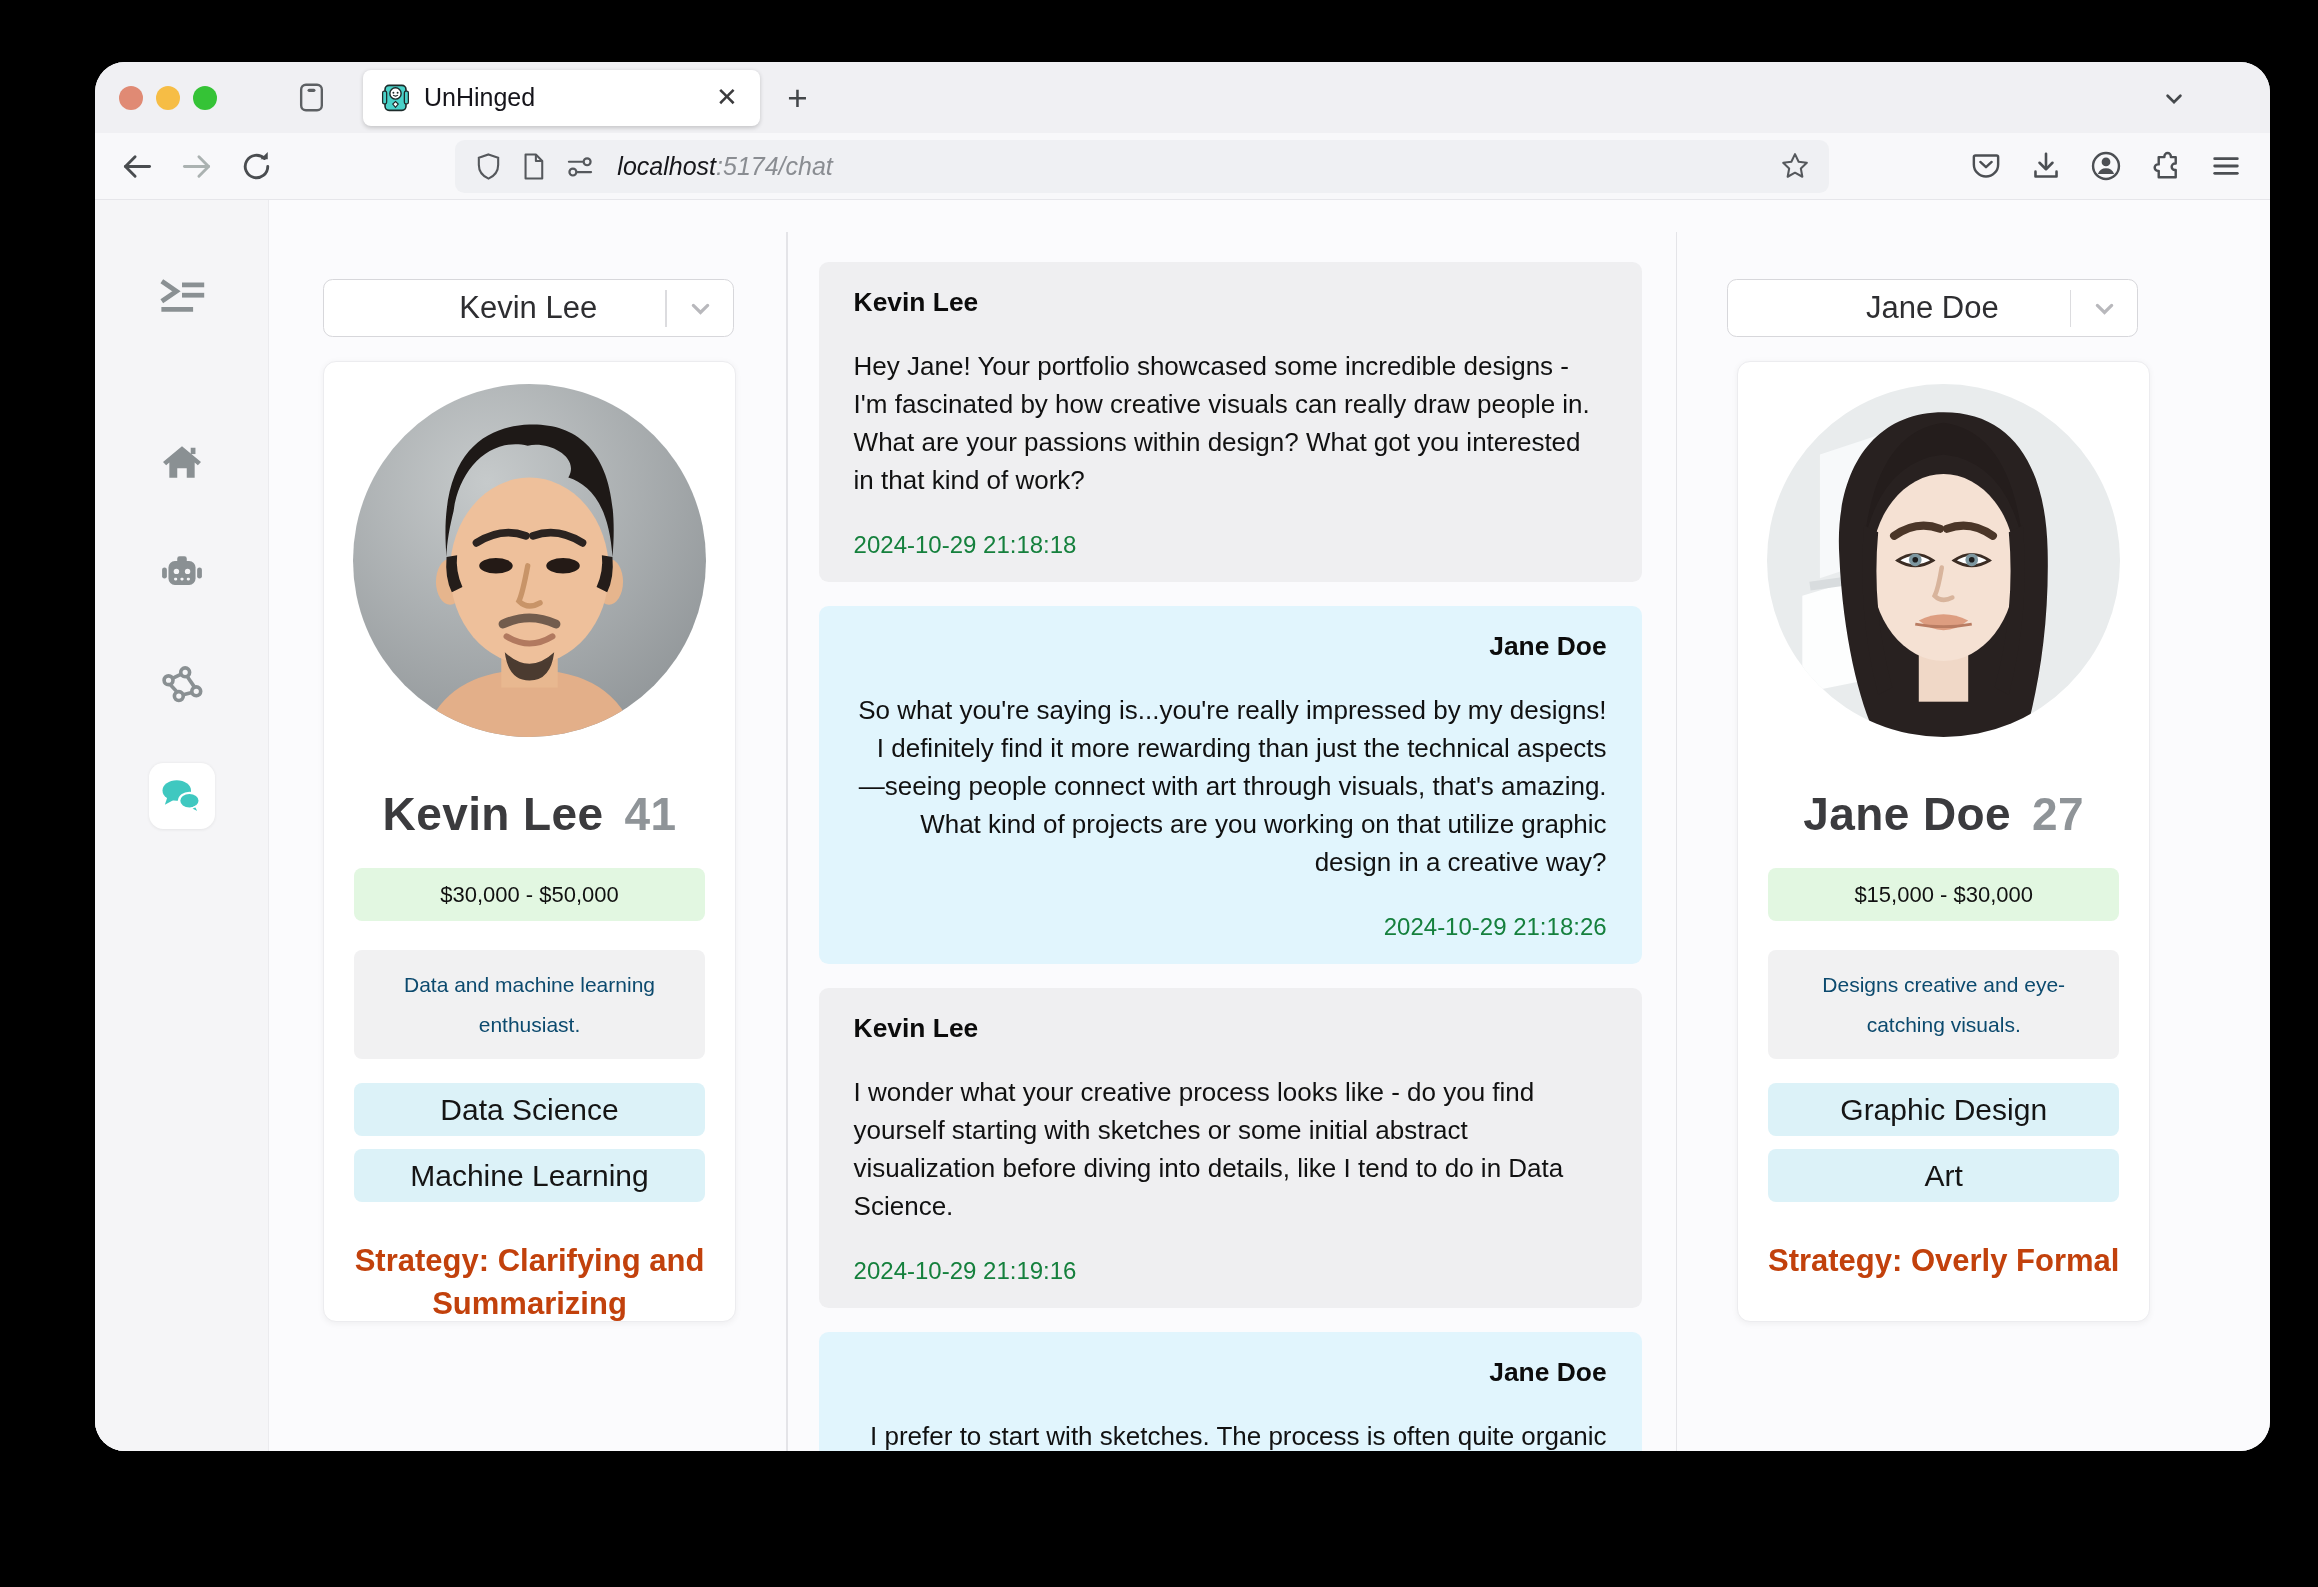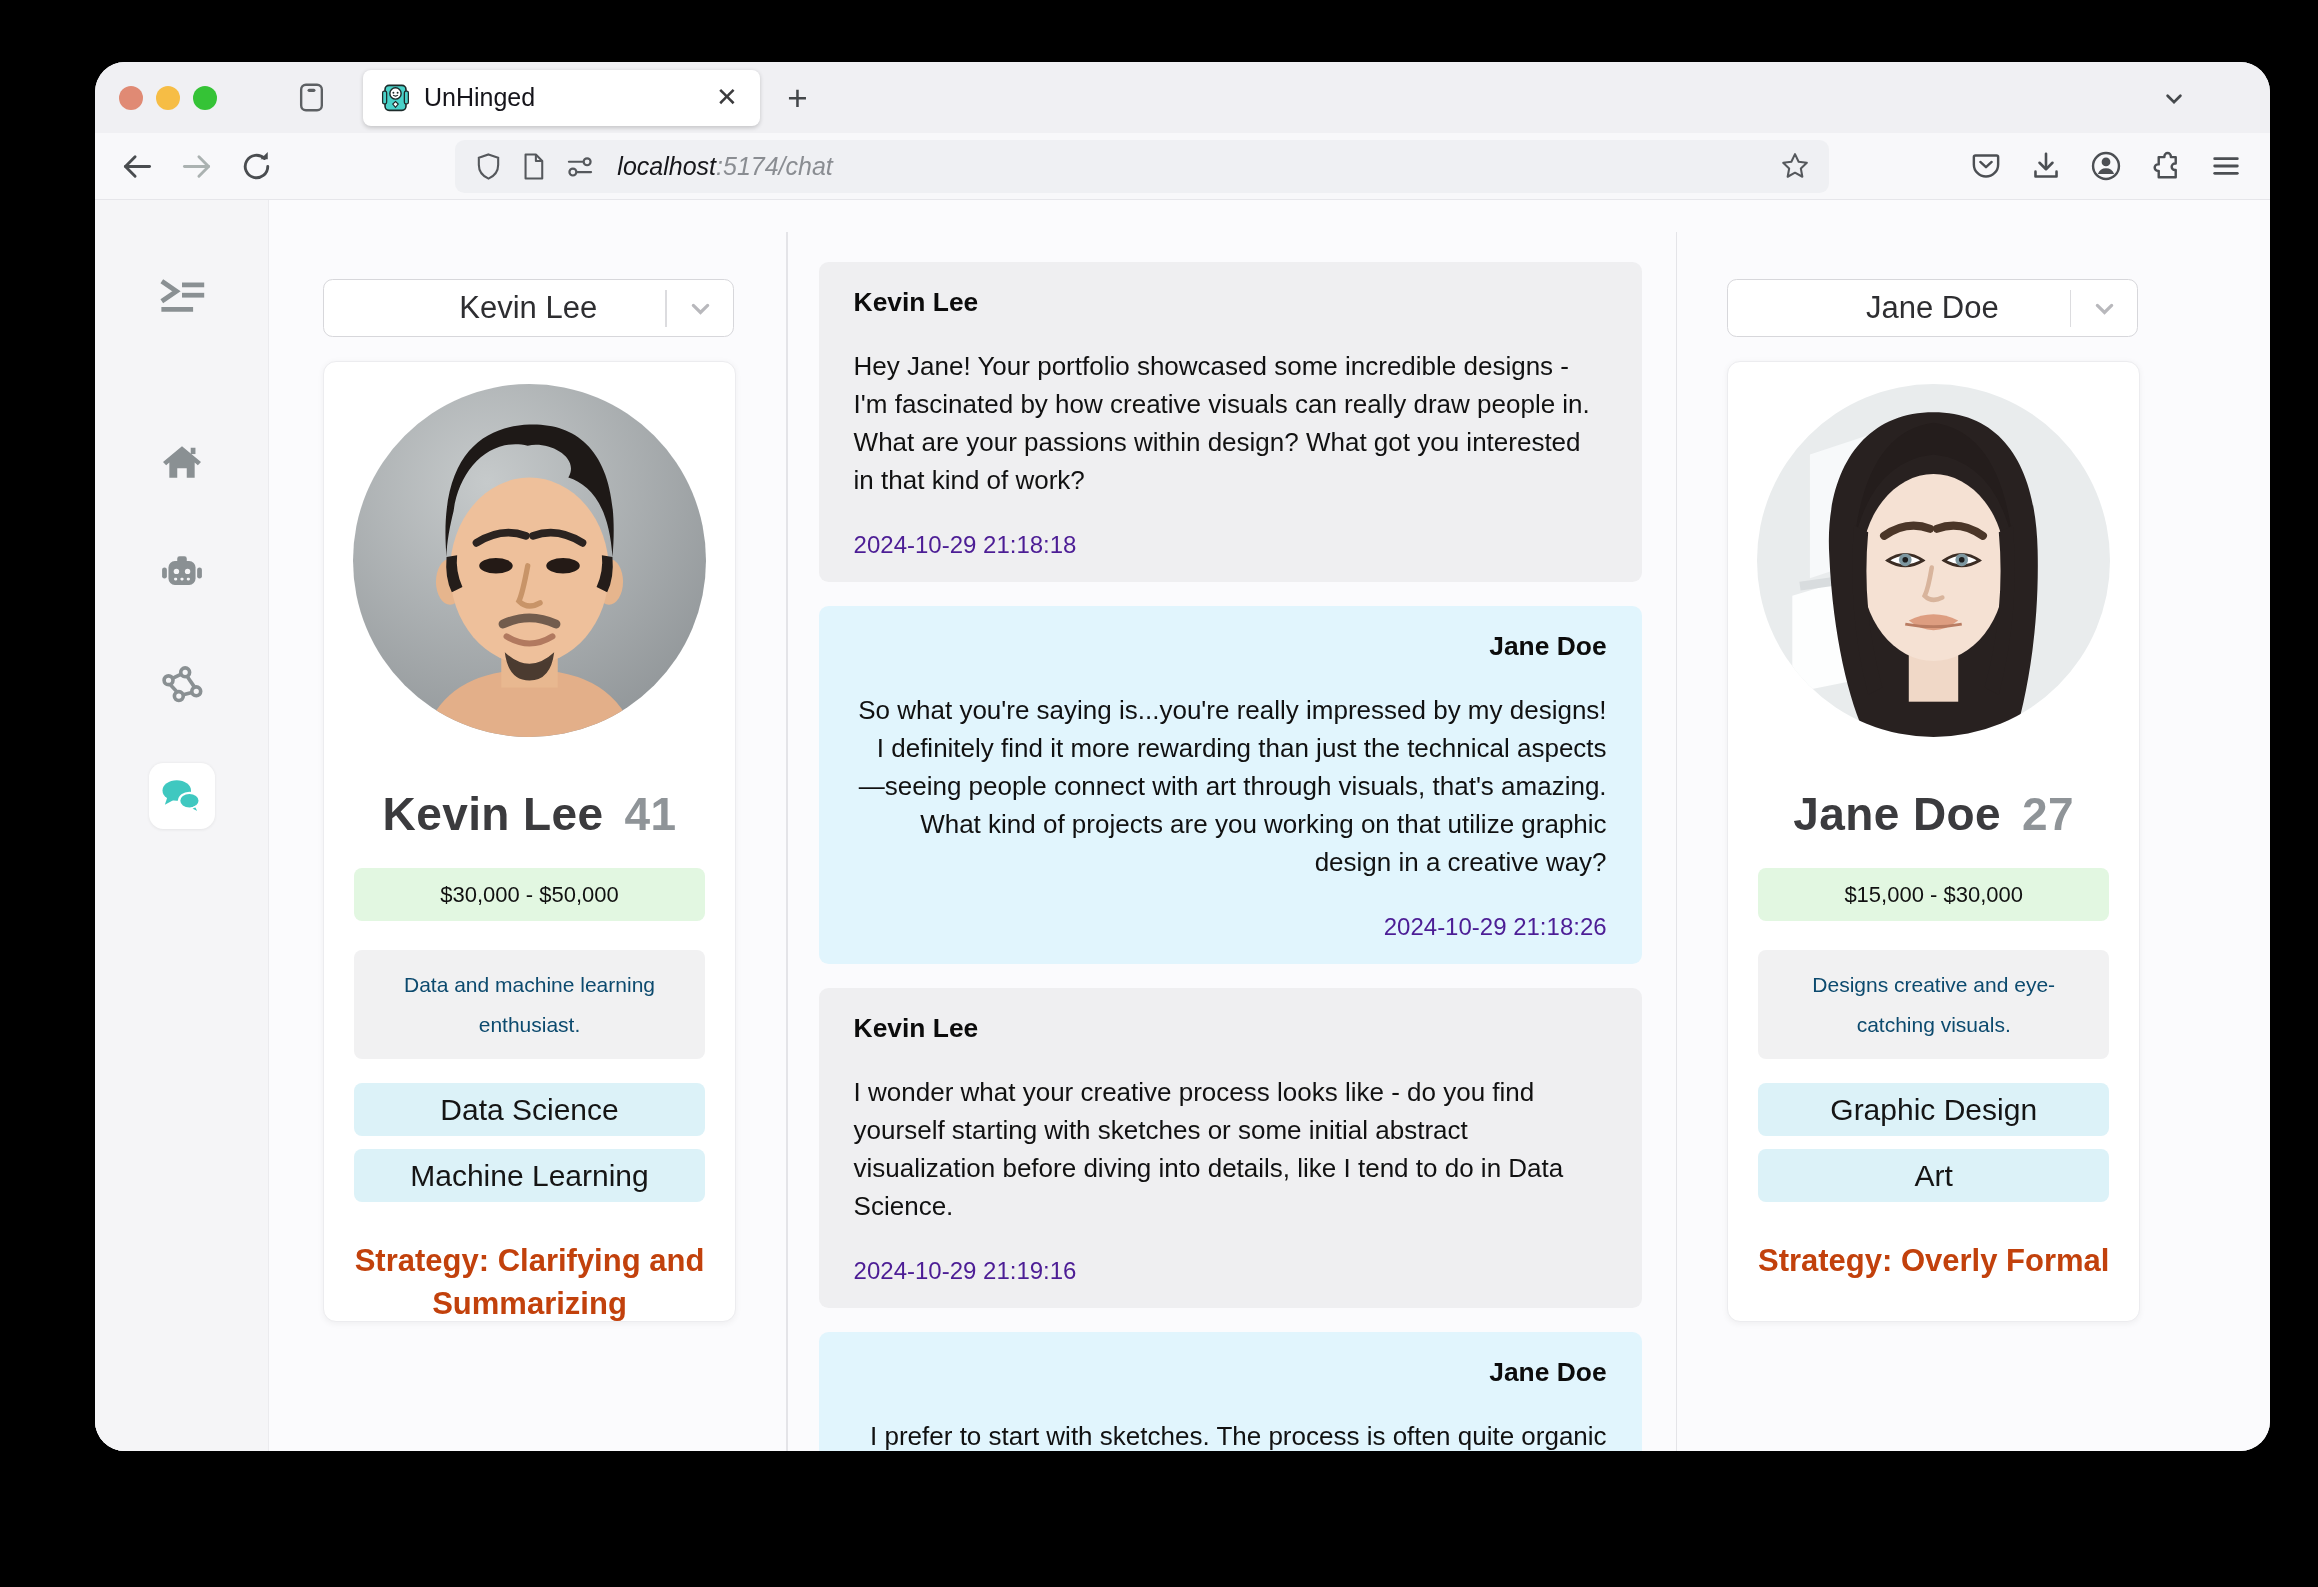--- a/index.html
+++ b/index.html
@@ -69,7 +69,7 @@
   .msg.left{background:#efeff1;}
   .msg.right{background:#e1f5fd;text-align:right;}
   .msg-sender{font-weight:bold;font-size:26.4px;line-height:32px;margin-bottom:29px;color:#0c0c0c;}
-  .msg-time{font-size:24px;line-height:27px;margin-top:32px;color:#4c1d95;}
+  .msg-time{font-size:24px;line-height:27px;margin-top:32px;color:#15803d;}
   svg{display:block;}
 </style>
 </head>

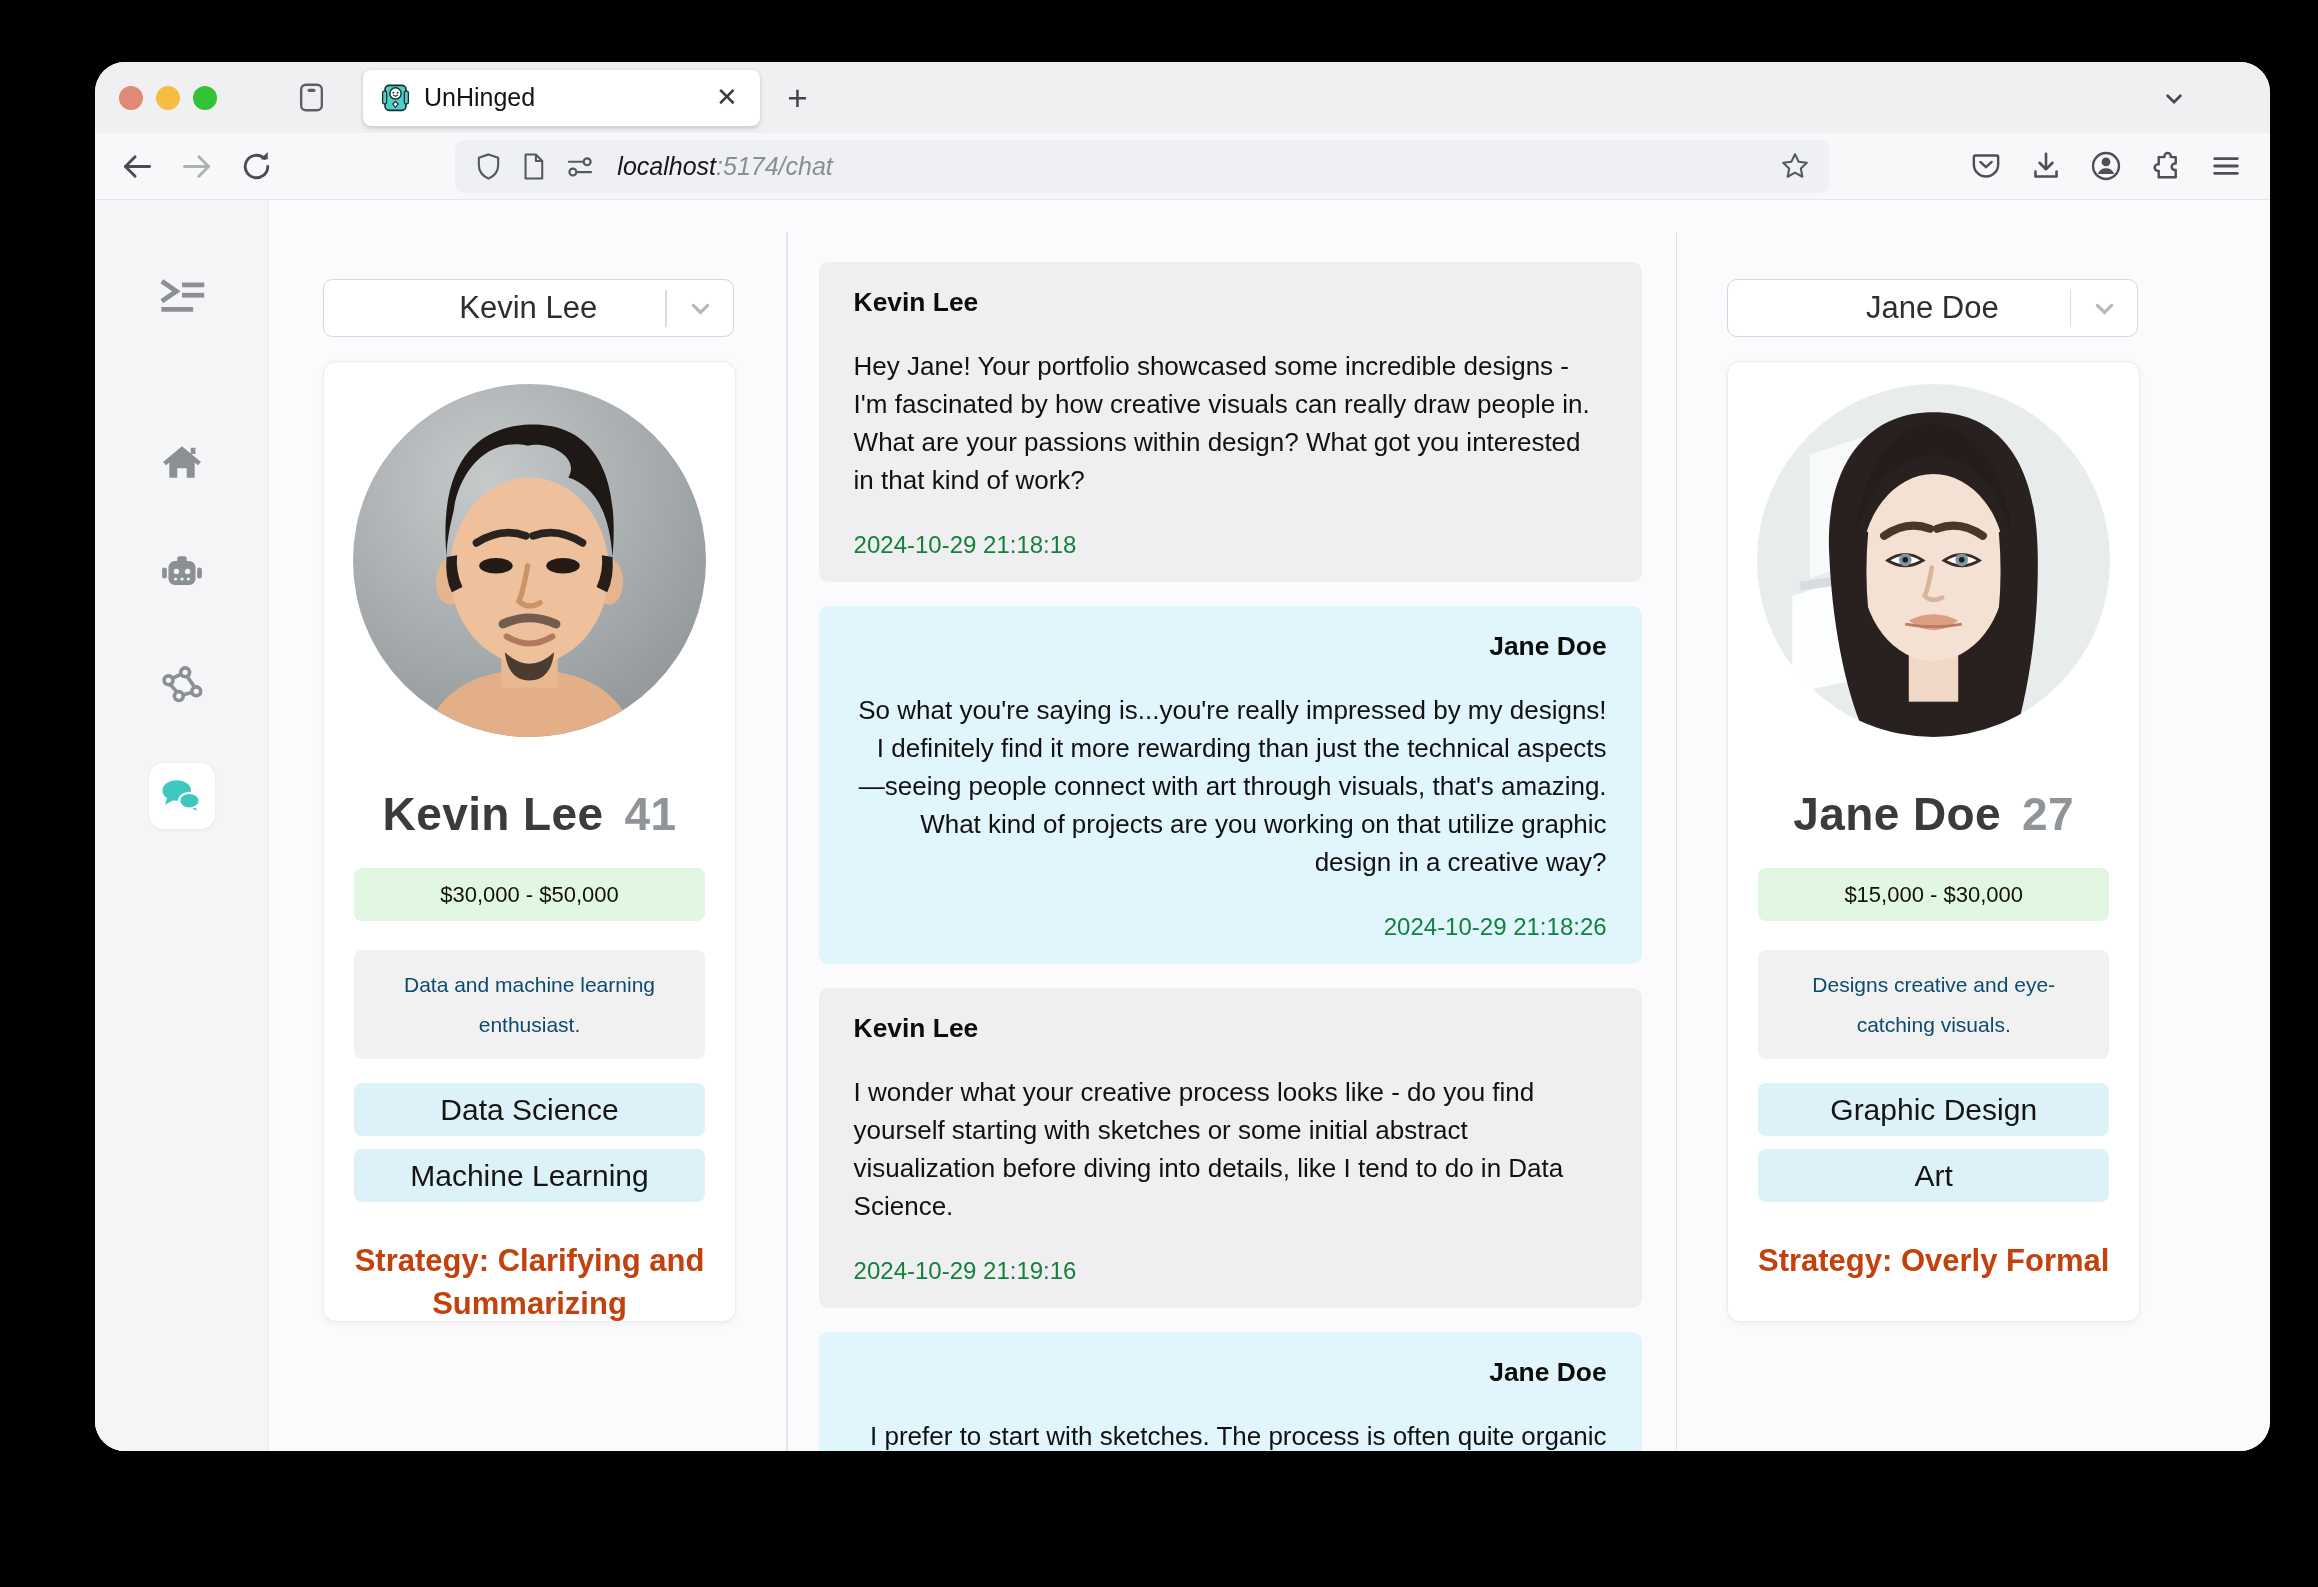--- a/index.html
+++ b/index.html
@@ -49,7 +49,7 @@
   .card{position:absolute;top:161px;width:411px;height:959px;background:#fff;border:0.8px solid #ececef;
         border-radius:13px;box-shadow:0 1.6px 6.4px rgba(0,0,0,.05);overflow:hidden;}
   .panel.left .card{left:54px;}
-  .panel.right .card{left:50px;}
+  .panel.right .card{left:60px;}
   .photo{width:353px;height:353px;border-radius:50%;margin:22.4px auto 0;overflow:hidden;display:block;}
   .identity{margin-top:50px;text-align:center;font-size:46px;font-weight:bold;color:#3b3b3e;letter-spacing:0.4px;}
   .identity .age{color:#8f9498;margin-left:21px;}

